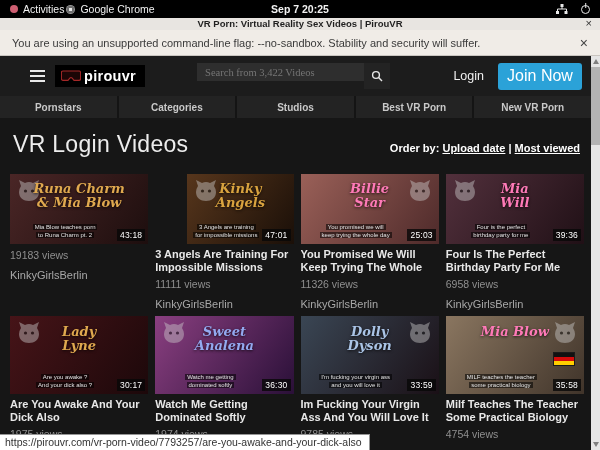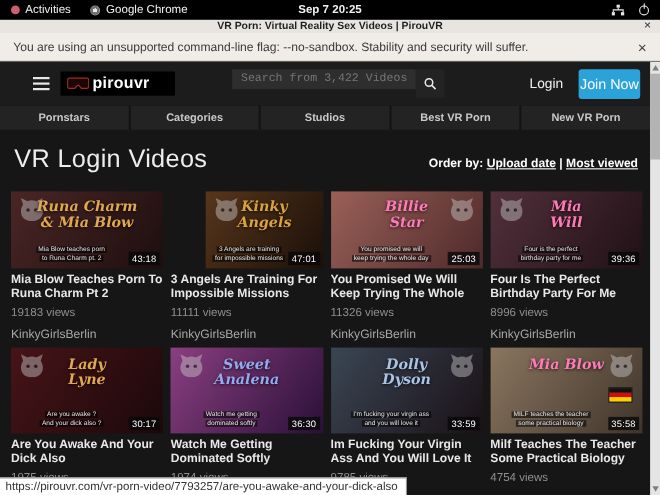--- a/index.html
+++ b/index.html
@@ -9,7 +9,7 @@
   
   .gnome-bar { height:18px; background:#000; color:#f2f2f2; display:flex; align-items:center;
                font-size:10.5px; position:relative; }
-  .gnome-left { display:flex; align-items:center; gap:18px; padding-left:10px; }
+  .gnome-left { display:flex; align-items:center; gap:2px; padding-left:10px; }
   .gnome-item { display:flex; align-items:center; gap:5px; }
   .act-dot { width:8px; height:8px; border-radius:50%; background:#ce5f72; }
   .chrome-dot { width:9px; height:9px; border-radius:50%;

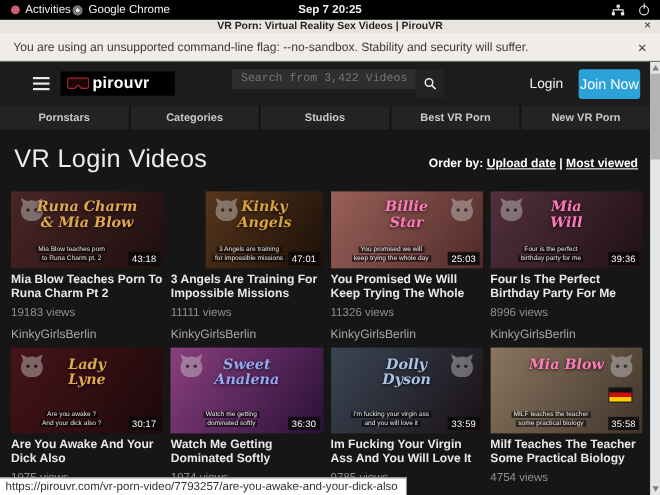--- a/index.html
+++ b/index.html
@@ -36,7 +36,7 @@
   .site-header { height:40px; background:#1c1c1c; display:flex; align-items:center; padding-left:30px; }
   .hamburger { width:15px; display:flex; flex-direction:column; gap:2.5px; margin-right:10px; }
   .hamburger span { display:block; height:2.5px; background:#e8e8e8; }
-  .logo { display:flex; align-items:center; background:#000; padding:3px 23px 3px 6px; gap:3px; }
+  .logo { display:flex; align-items:center; background:#000; padding:3px 9px 3px 6px; gap:3px; }
   .logo-txt { color:#fff; font-weight:bold; font-size:14.5px; letter-spacing:.3px; }
   .search-wrap { display:flex; margin-left:52px; }
   .search-input { width:167px; height:18px; background:#2e2e2e; border:none; color:#8a8a8a;

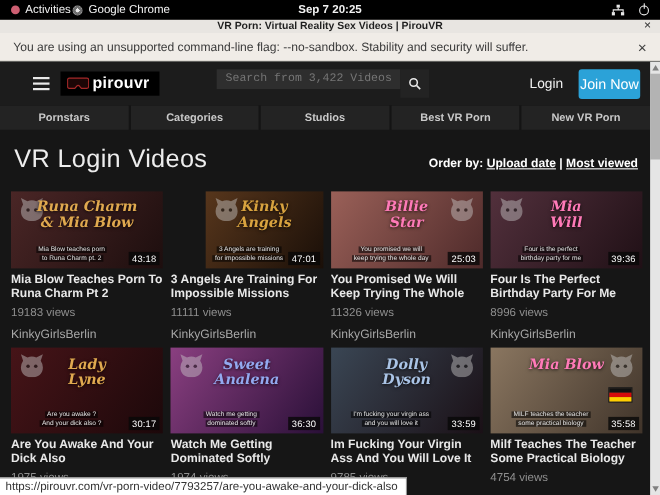--- a/index.html
+++ b/index.html
@@ -40,7 +40,7 @@
   .logo-txt { color:#fff; font-weight:bold; font-size:14.5px; letter-spacing:.3px; }
   .search-wrap { display:flex; margin-left:52px; }
   .search-input { width:167px; height:18px; background:#2e2e2e; border:none; color:#8a8a8a;
-                  font-size:10.5px; padding:0 8px; font-family:Liberation Mono, monospace; outline:none; }
+                  font-size:10.5px; padding:0 8px; font-family:Liberation Serif, serif; outline:none; }
   .search-btn { width:26px; height:26px; background:#232323; border:none; display:flex;
                 align-items:center; justify-content:center; }
   .login { margin-left:auto; color:#f0f0f0; font-size:12.5px; margin-right:14px; }

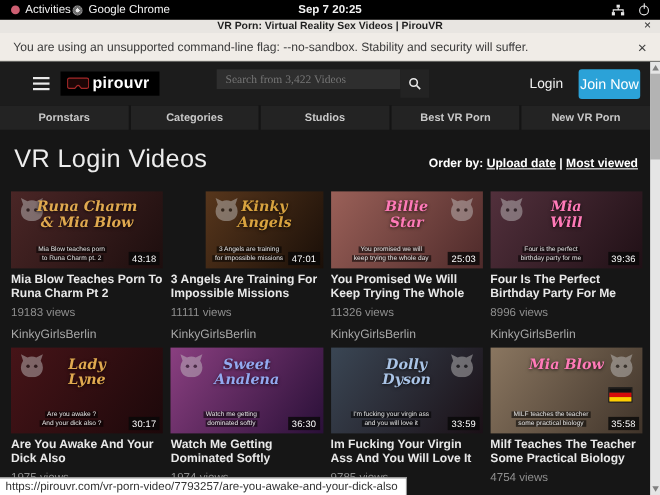--- a/index.html
+++ b/index.html
@@ -44,7 +44,7 @@
   .search-btn { width:26px; height:26px; background:#232323; border:none; display:flex;
                 align-items:center; justify-content:center; }
   .login { margin-left:auto; color:#f0f0f0; font-size:12.5px; margin-right:14px; }
-  .join-btn { width:56px; height:27px; border:none; border-radius:3px; color:#fff; font-size:13px;
+  .join-btn { width:84px; height:27px; border:none; border-radius:3px; color:#fff; font-size:16px;
               margin-right:18px; font-family:"Liberation Sans", sans-serif; }
 
   .nav { display:grid; grid-template-columns:repeat(5,1fr); gap:2px; height:22px; margin-right:9px;

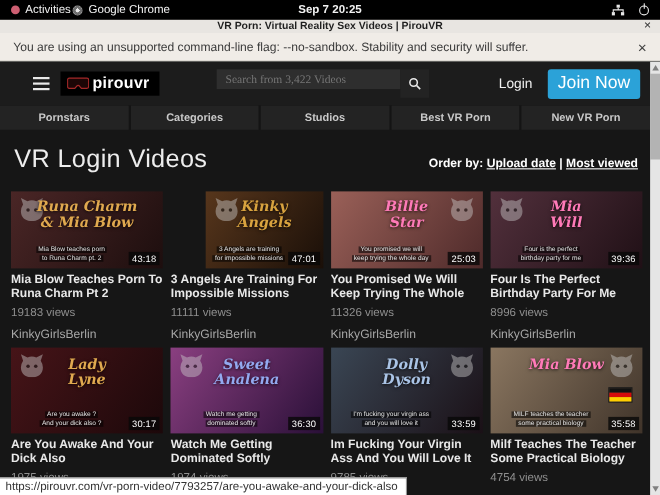--- a/index.html
+++ b/index.html
@@ -190,7 +190,6 @@
 
       <span class="dur">43:18</span>
     </div>
-    <div class="vtitle">Mia Blow Teaches Porn To Runa Charm Pt 2</div>
     <div class="views">19183 views</div>
     <div class="studio">KinkyGirlsBerlin</div>
   </div>

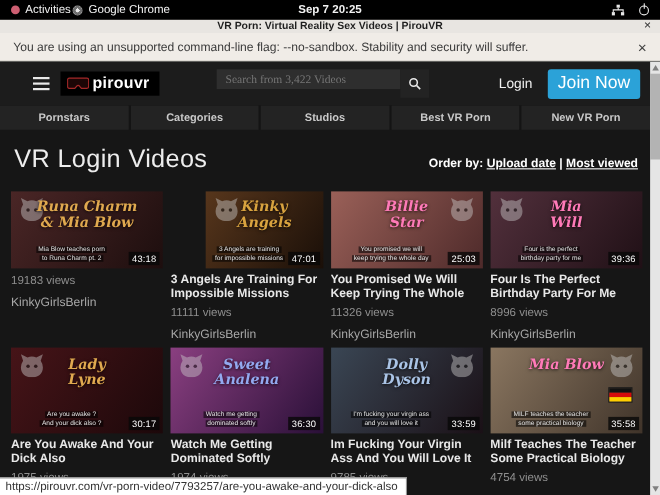--- a/index.html
+++ b/index.html
@@ -241,7 +241,7 @@
       <span class="dur">39:36</span>
     </div>
     <div class="vtitle">Four Is The Perfect Birthday Party For Me</div>
-    <div class="views">8996 views</div>
+    <div class="views">6958 views</div>
     <div class="studio">KinkyGirlsBerlin</div>
   </div>
     </div>

